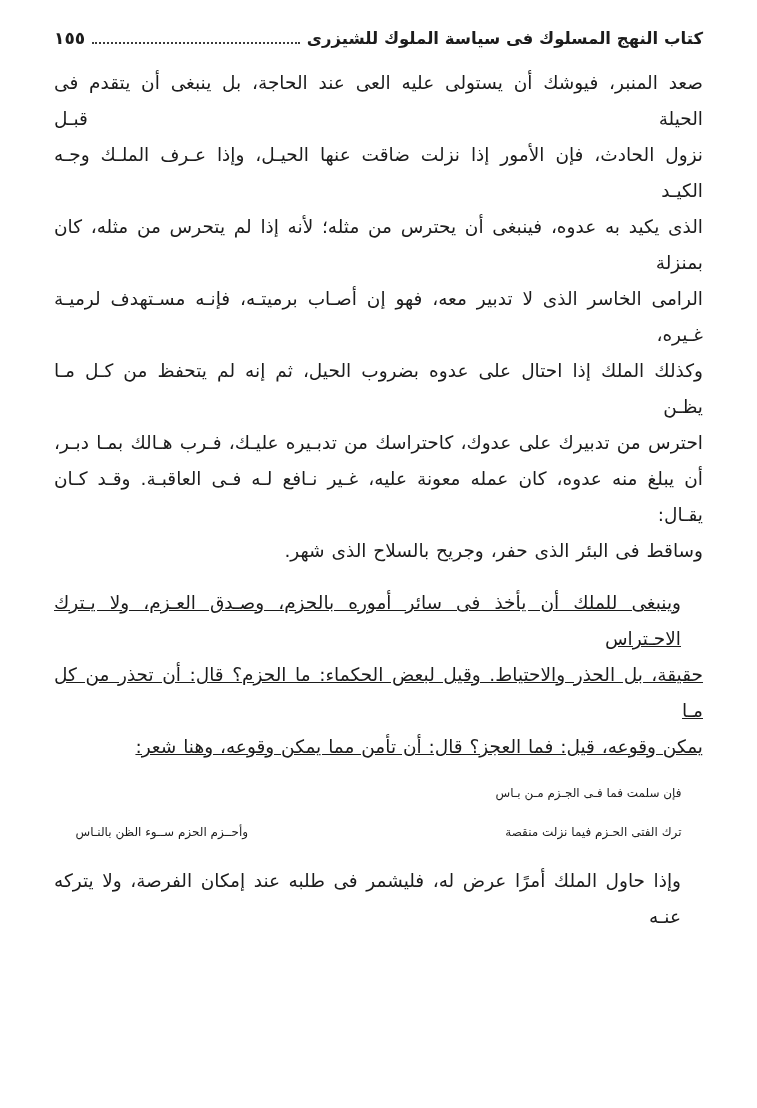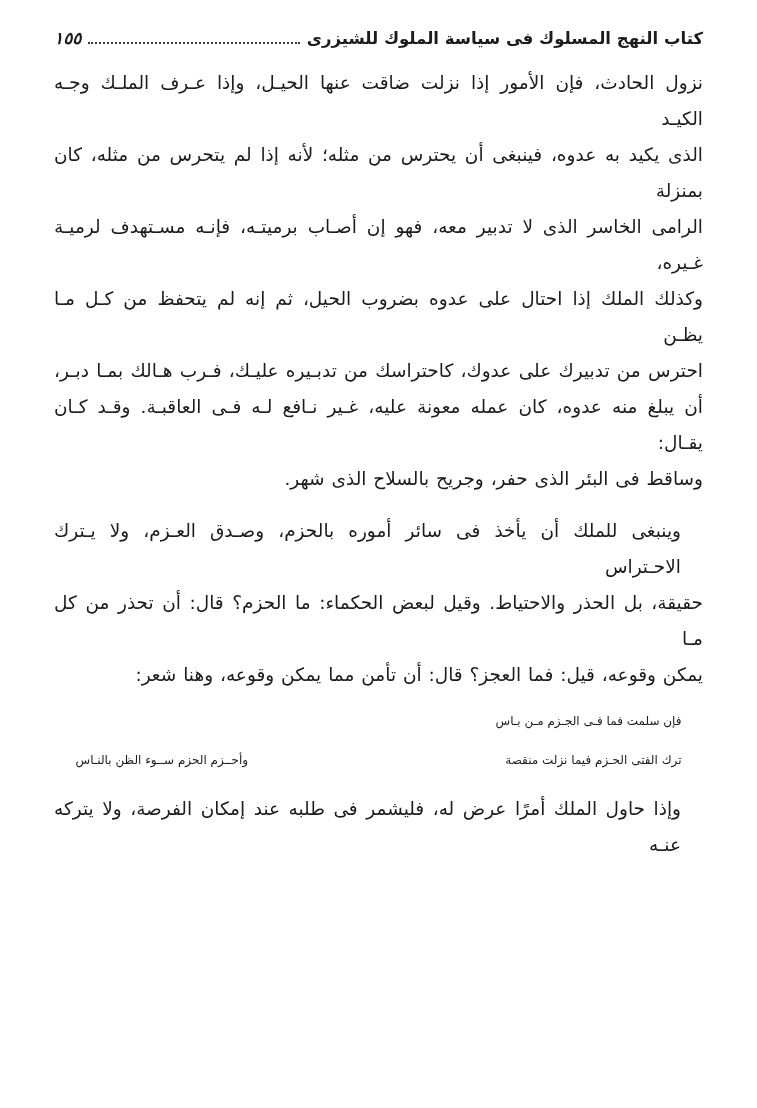--- a/index.html
+++ b/index.html
@@ -28,7 +28,7 @@
     margin:0 7px 5px 7px;
     min-width:30px;
   }
-  .page-num { white-space:nowrap; font-size:17px;font-style:italic; }
+  .page-num { white-space:nowrap; font-size:17px; }
 
   
   .bodytext { font-size:18.5px; }

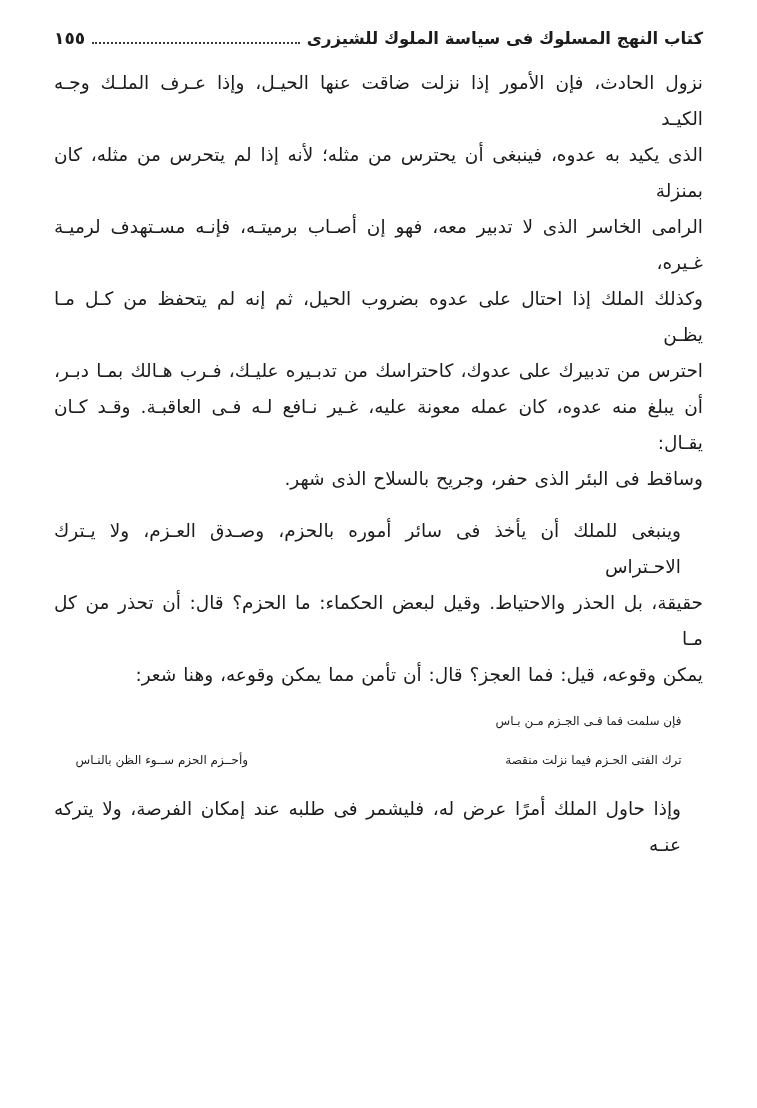--- a/index.html
+++ b/index.html
@@ -69,6 +69,7 @@
   <div class="bodytext">
 
     <div class="para">
+      <div class="line">صعد المنبر، فيوشك أن يستولى عليه العى عند الحاجة، بل ينبغى أن يتقدم فى الحيلة قبـل</div>
       <div class="line">نزول الحادث، فإن الأمور إذا نزلت ضاقت عنها الحيـل، وإذا عـرف الملـك وجـه الكيـد</div>
       <div class="line">الذى يكيد به عدوه، فينبغى أن يحترس من مثله؛ لأنه إذا لم يتحرس من مثله، كان بمنزلة</div>
       <div class="line">الرامى الخاسر الذى لا تدبير معه، فهو إن أصـاب برميتـه، فإنـه مسـتهدف لرميـة غـيره،</div>

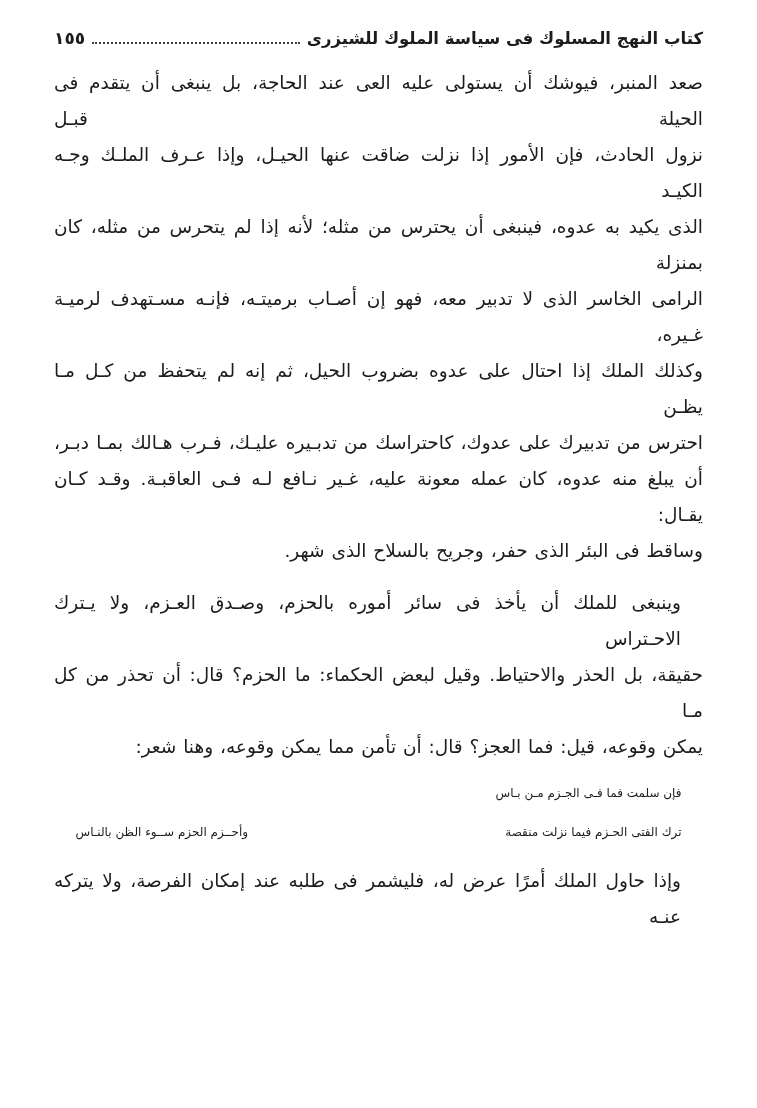--- a/index.html
+++ b/index.html
@@ -41,7 +41,7 @@
   .line.last { text-align-last:right; }
   .line.indent { padding-right:22px; }
   .para { margin:0 0 4px 0; }
-  .para + .para { margin-top:16px; }
+  .para + .para { margin-top:16px;text-decoration:underline; }
   sup.fnref { font-size:11.5px; line-height:0; vertical-align:6px; }
 
   

